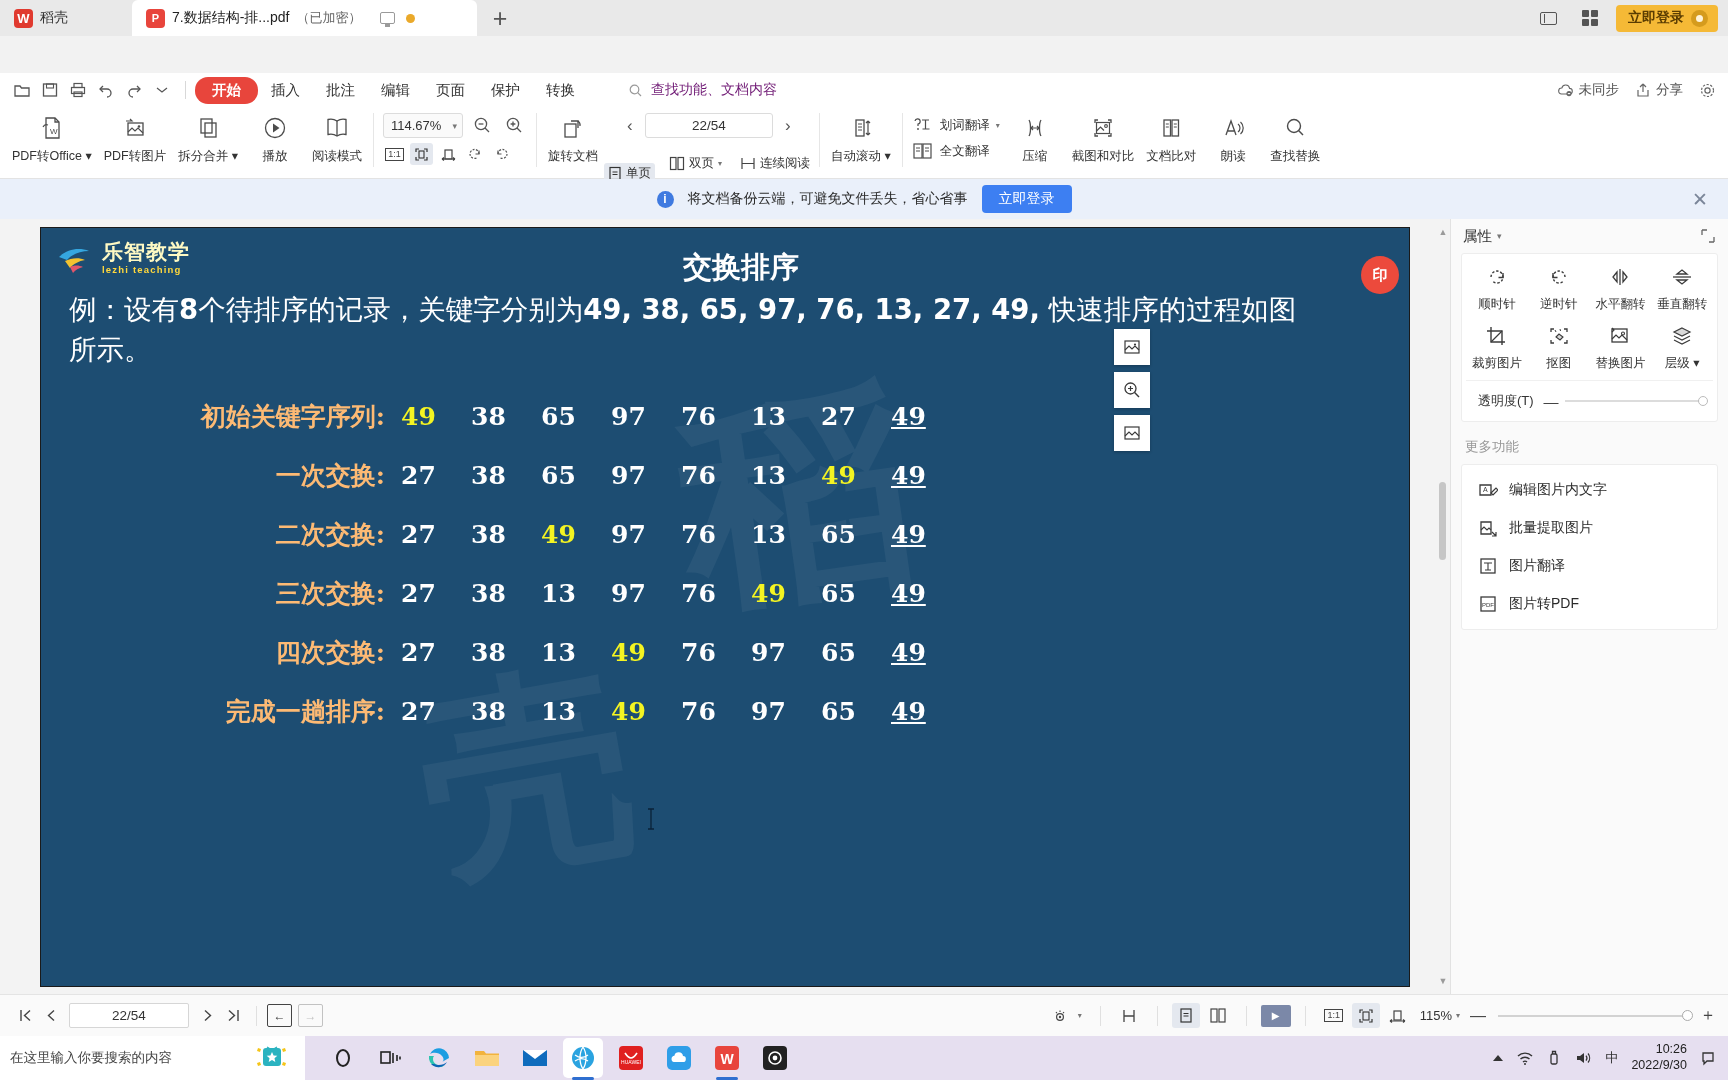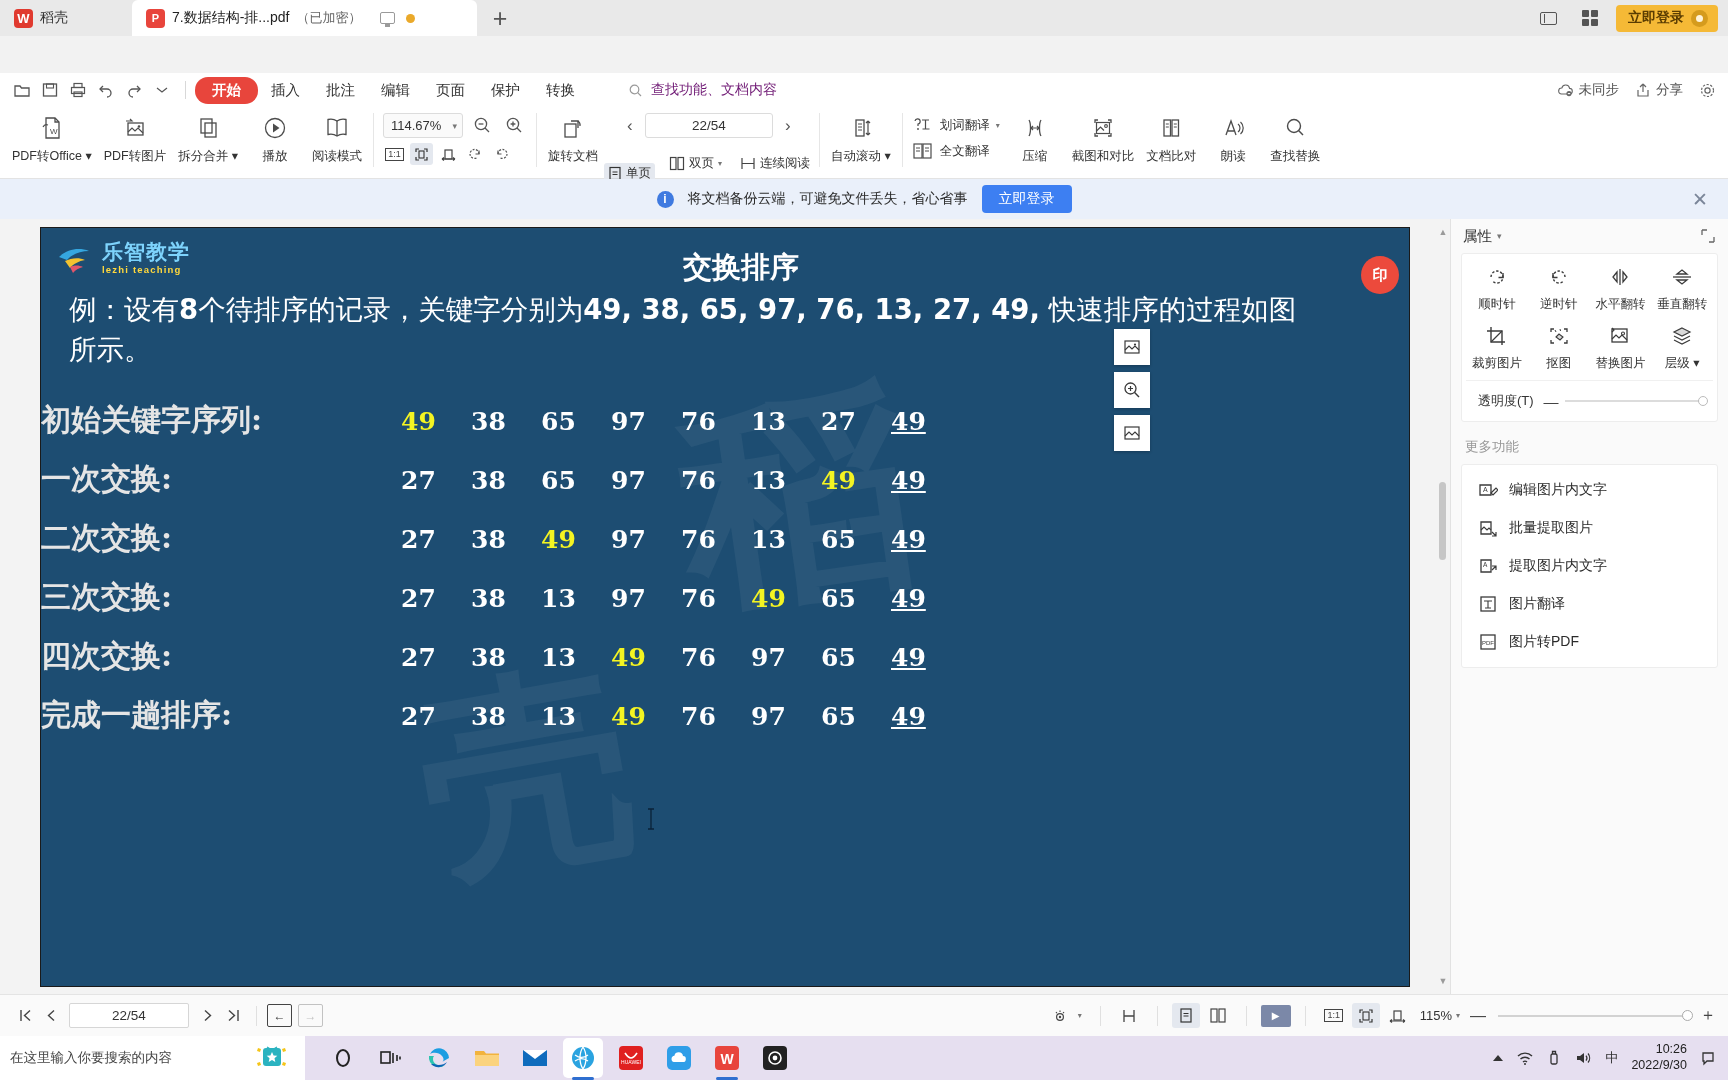--- a/index.html
+++ b/index.html
@@ -109,7 +109,7 @@
   .logo { position:absolute; left: 16px; top: 14px; display:flex; align-items:center; gap:7px;}
   .logo .swoosh { width: 38px; height: 30px; position:relative; }
   .logo-txt { display:flex; flex-direction:column; line-height:1; }
-  .logo-txt .cn { font-size: 21px; font-weight:bold; color:#7dd3fc; letter-spacing:1px;
+  .logo-txt .cn { font-size: 21px; font-weight:bold; color:#fef9c3; letter-spacing:1px;
                   font-family:"DejaVu Sans", sans-serif; }
   .logo-txt .en { font-size: 9.5px; font-weight:bold; color:#ffd83d; letter-spacing:1.2px; margin-top:2px;}
   .ptitle { position:absolute; top: 20px; left:0; width:100%; text-align:center; color:#fff;

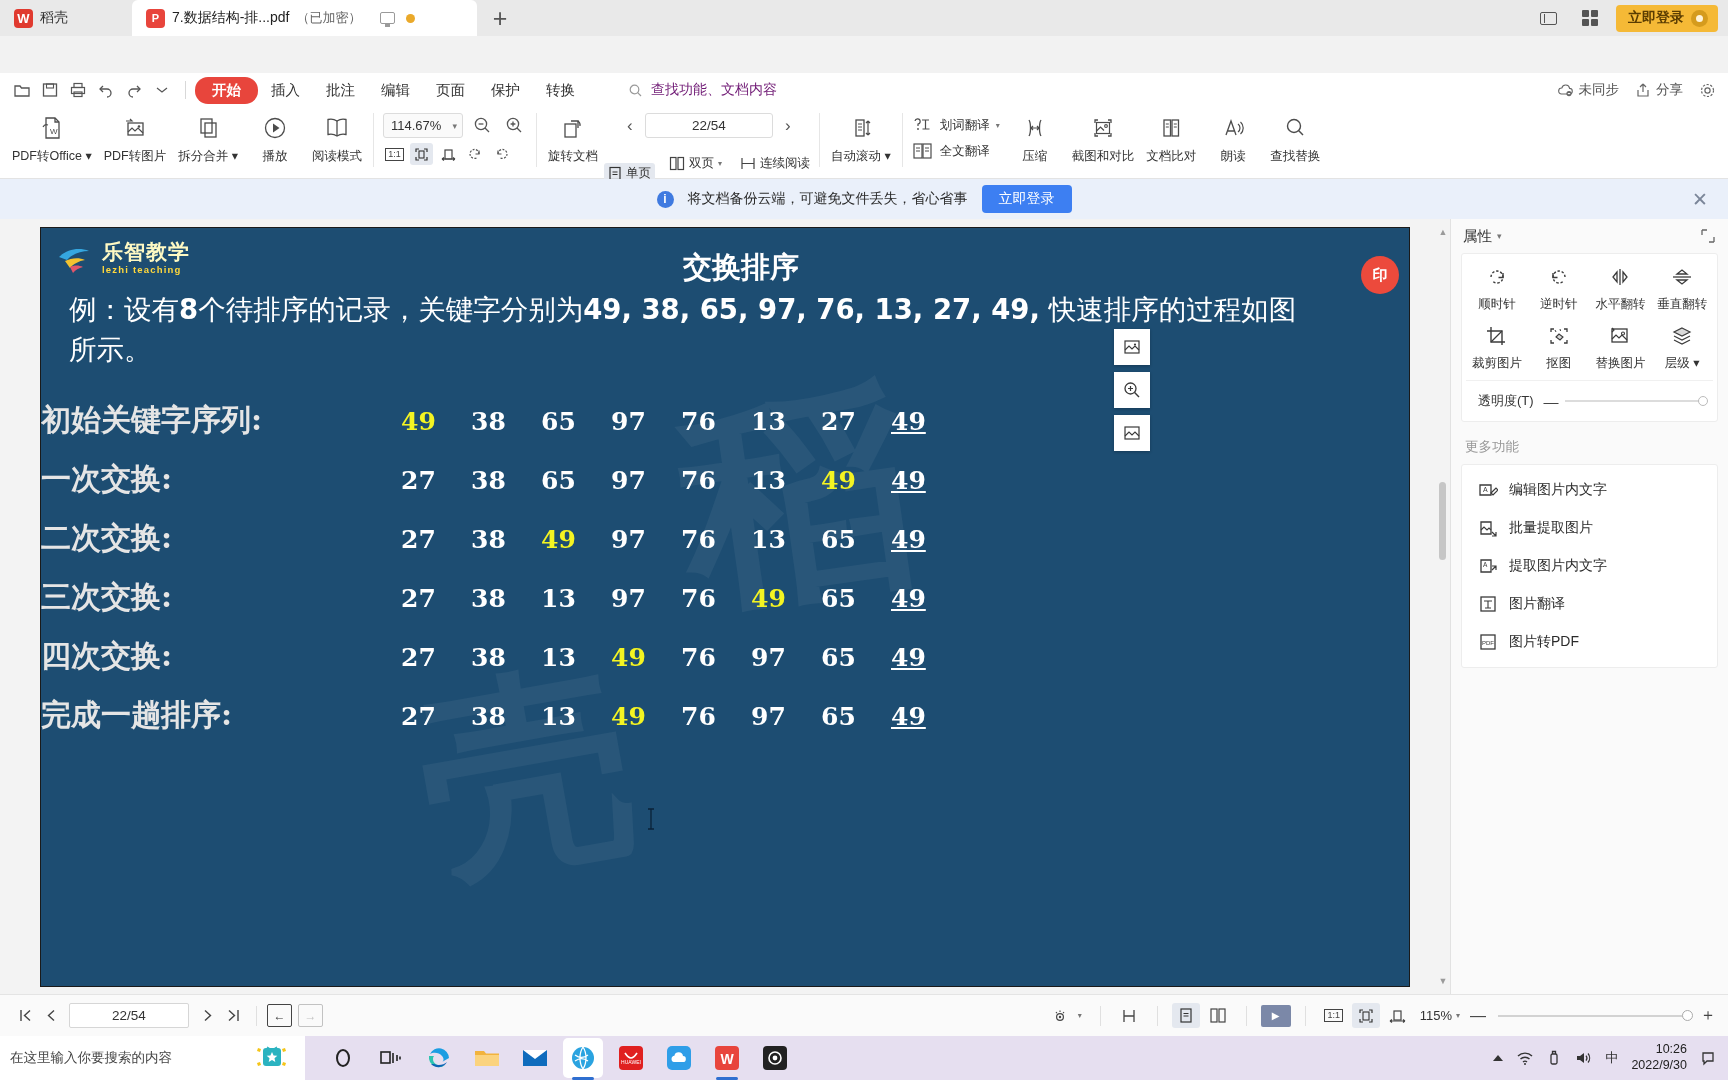--- a/index.html
+++ b/index.html
@@ -119,7 +119,7 @@
   .pexample b { font-family:"DejaVu Sans", sans-serif; font-weight:bold; }
   .steps { position:absolute; top: 172px; left: 0; width: 100%; }
   .steprow { display:flex; align-items:baseline; height: 59px; }
-  .steplabel { width: 360px; text-align:left; color:#e5e5e5; font-size: 30px; font-weight:bold;
+  .steplabel { width: 360px; text-align:right; color:#fdba74; font-size: 25px; font-weight:bold;
                font-family:"DejaVu Serif", serif; padding-right: 16px; }
   .cells { display:flex; }
   .cell { width: 70px; color:#fff; font-size: 25px; font-weight:bold;

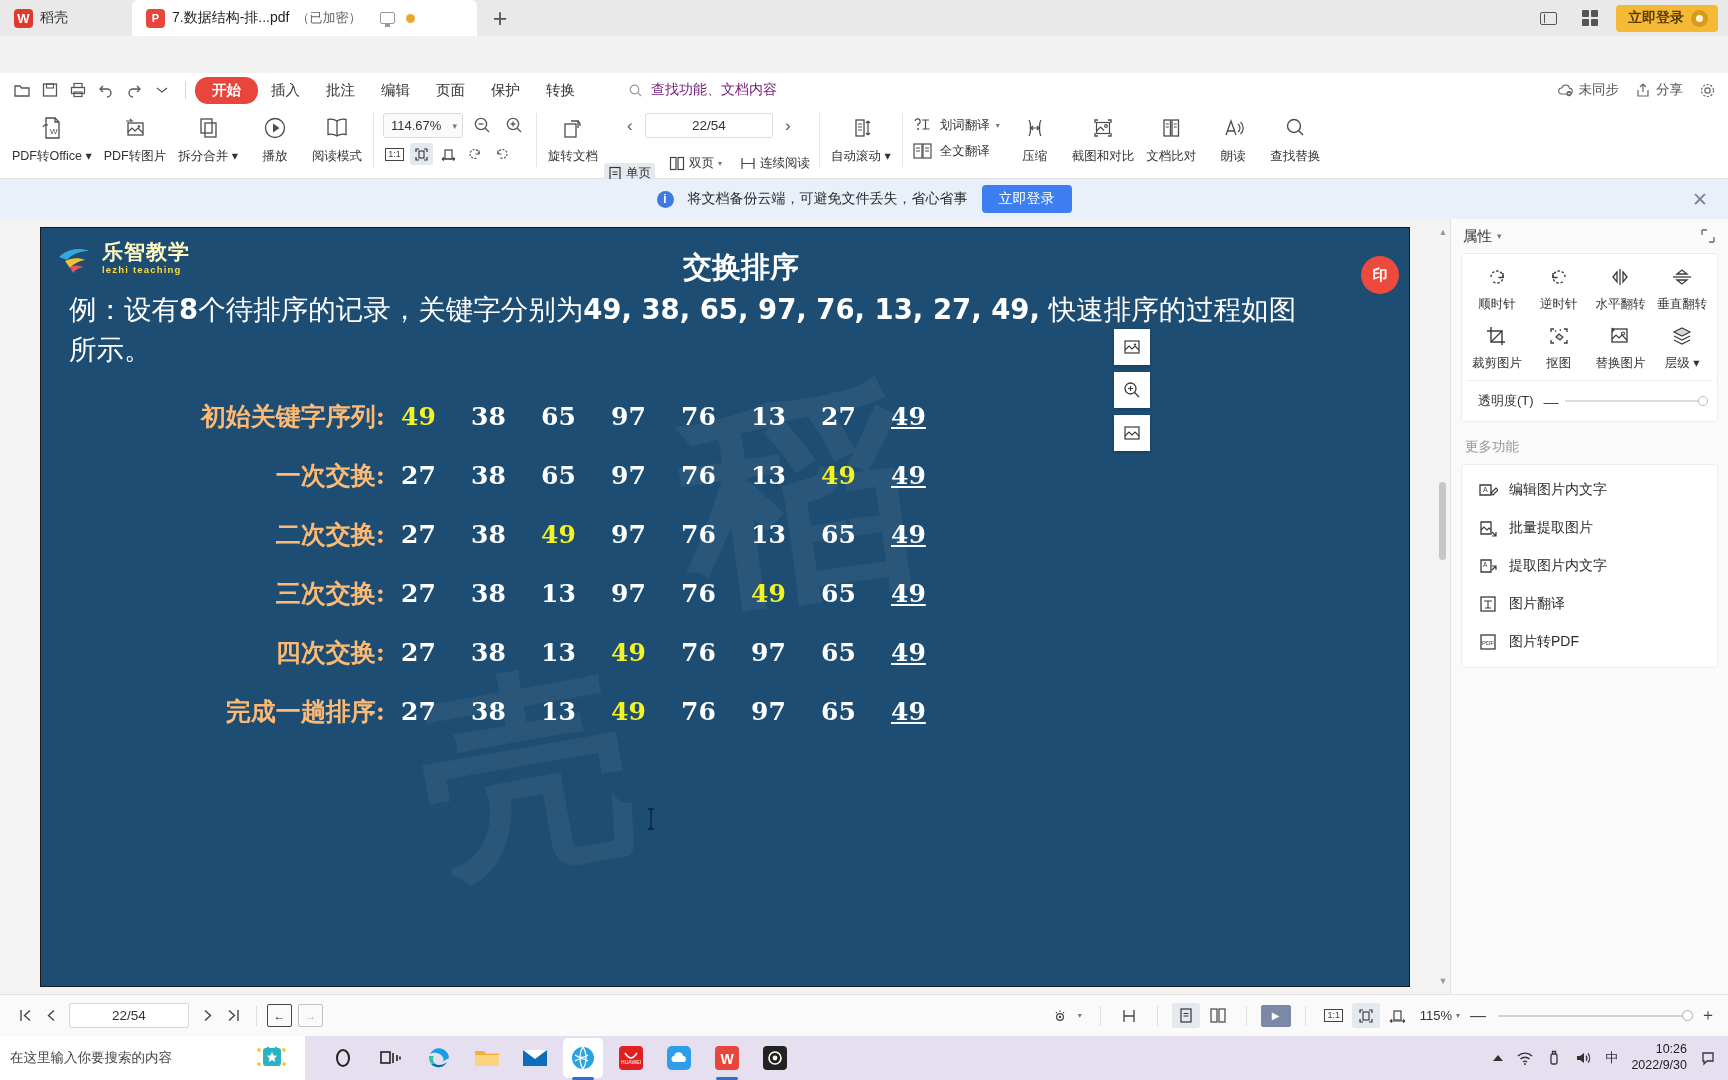--- a/index.html
+++ b/index.html
@@ -819,16 +819,6 @@
           <div class="rp-li">
             <span class="g">
               <svg width="20" height="20" viewBox="0 0 20 20">
-                <path d="M3 4h10v12H3z" fill="none" stroke="#3b3b3b" stroke-width="1.3"></path>
-                <text x="5" y="11" font-size="6.5" fill="#3b3b3b" font-family="sans-serif">A</text>
-                <path d="M14 14l4-4M18 14v-4h-4" fill="none" stroke="#3b3b3b" stroke-width="1.2"></path>
-              </svg>
-            </span>
-            <span>提取图片内文字</span>
-          </div>
-          <div class="rp-li">
-            <span class="g">
-              <svg width="20" height="20" viewBox="0 0 20 20">
                 <rect x="3" y="3" width="14" height="14" fill="none" stroke="#3b3b3b" stroke-width="1.3"></rect>
                 <path d="M6 7h8M10 7v7M7 14h6" stroke="#3b3b3b" stroke-width="1.1" fill="none"></path>
               </svg>

